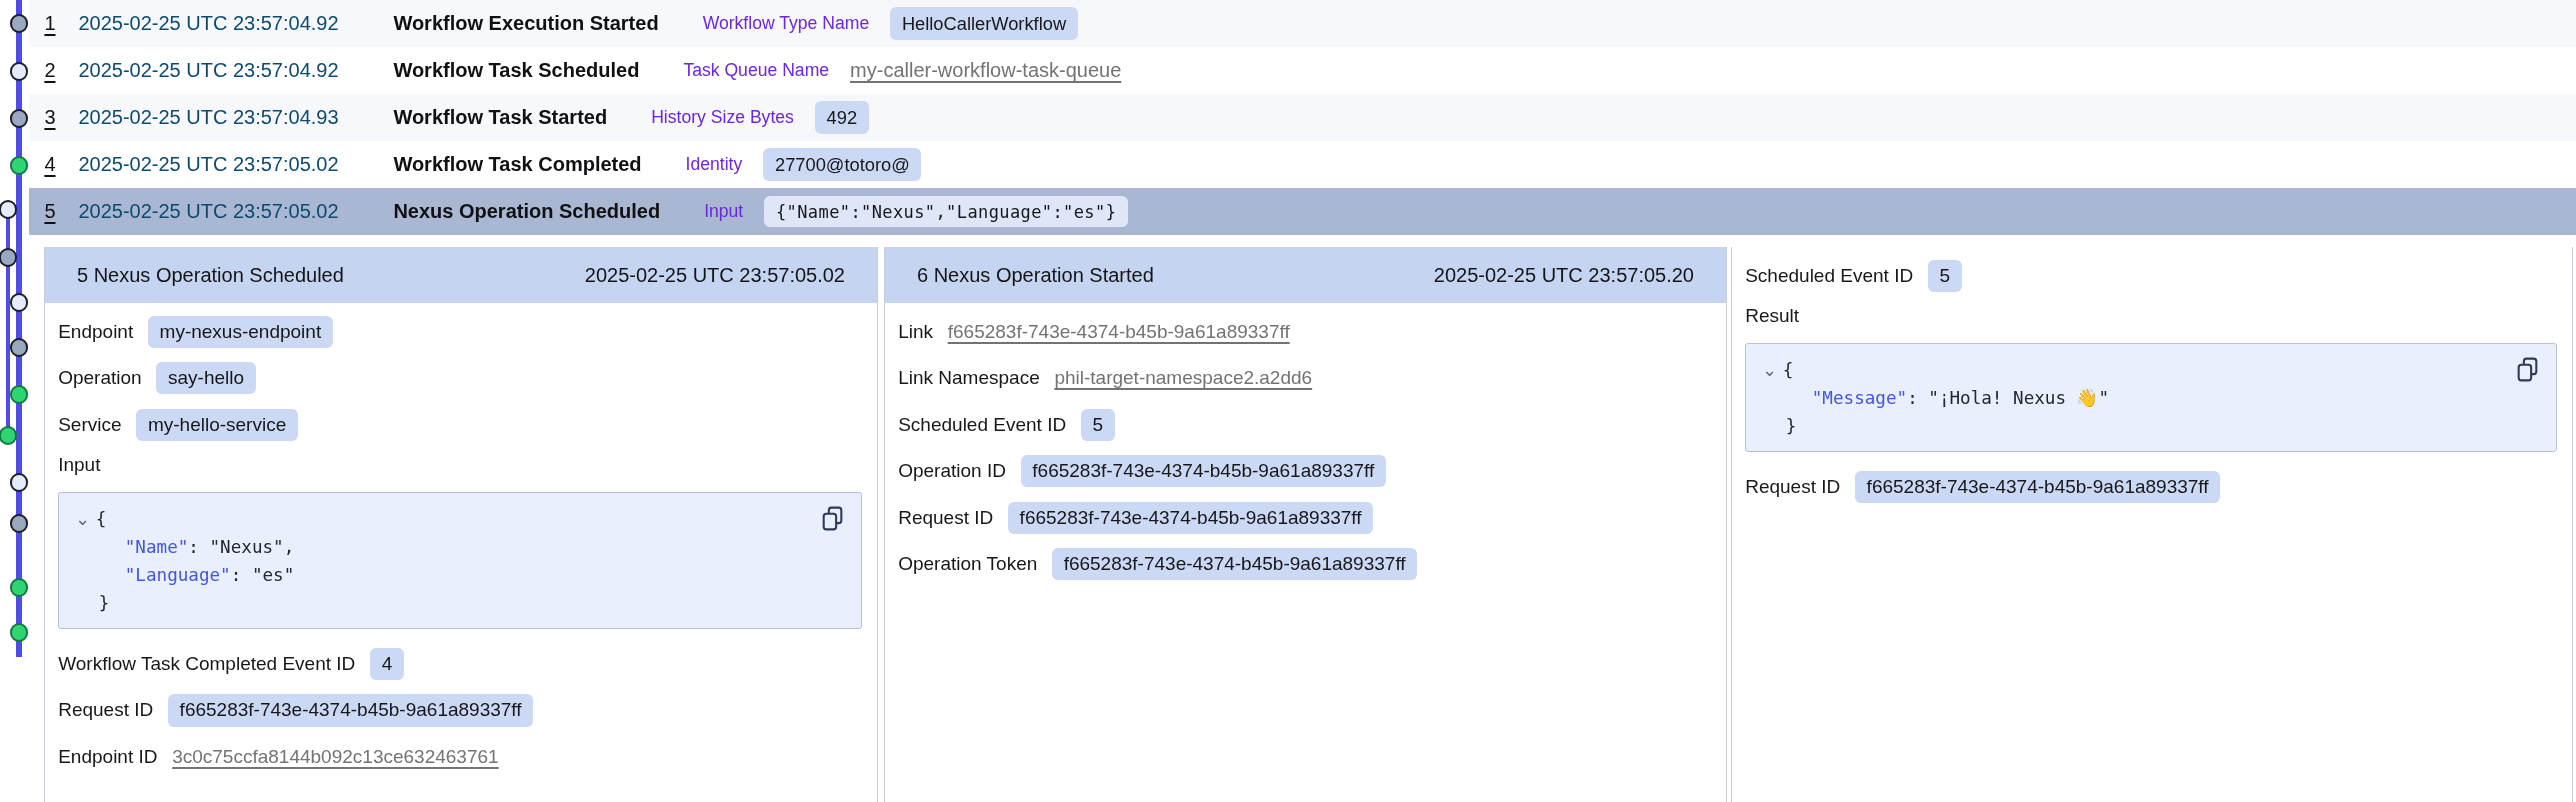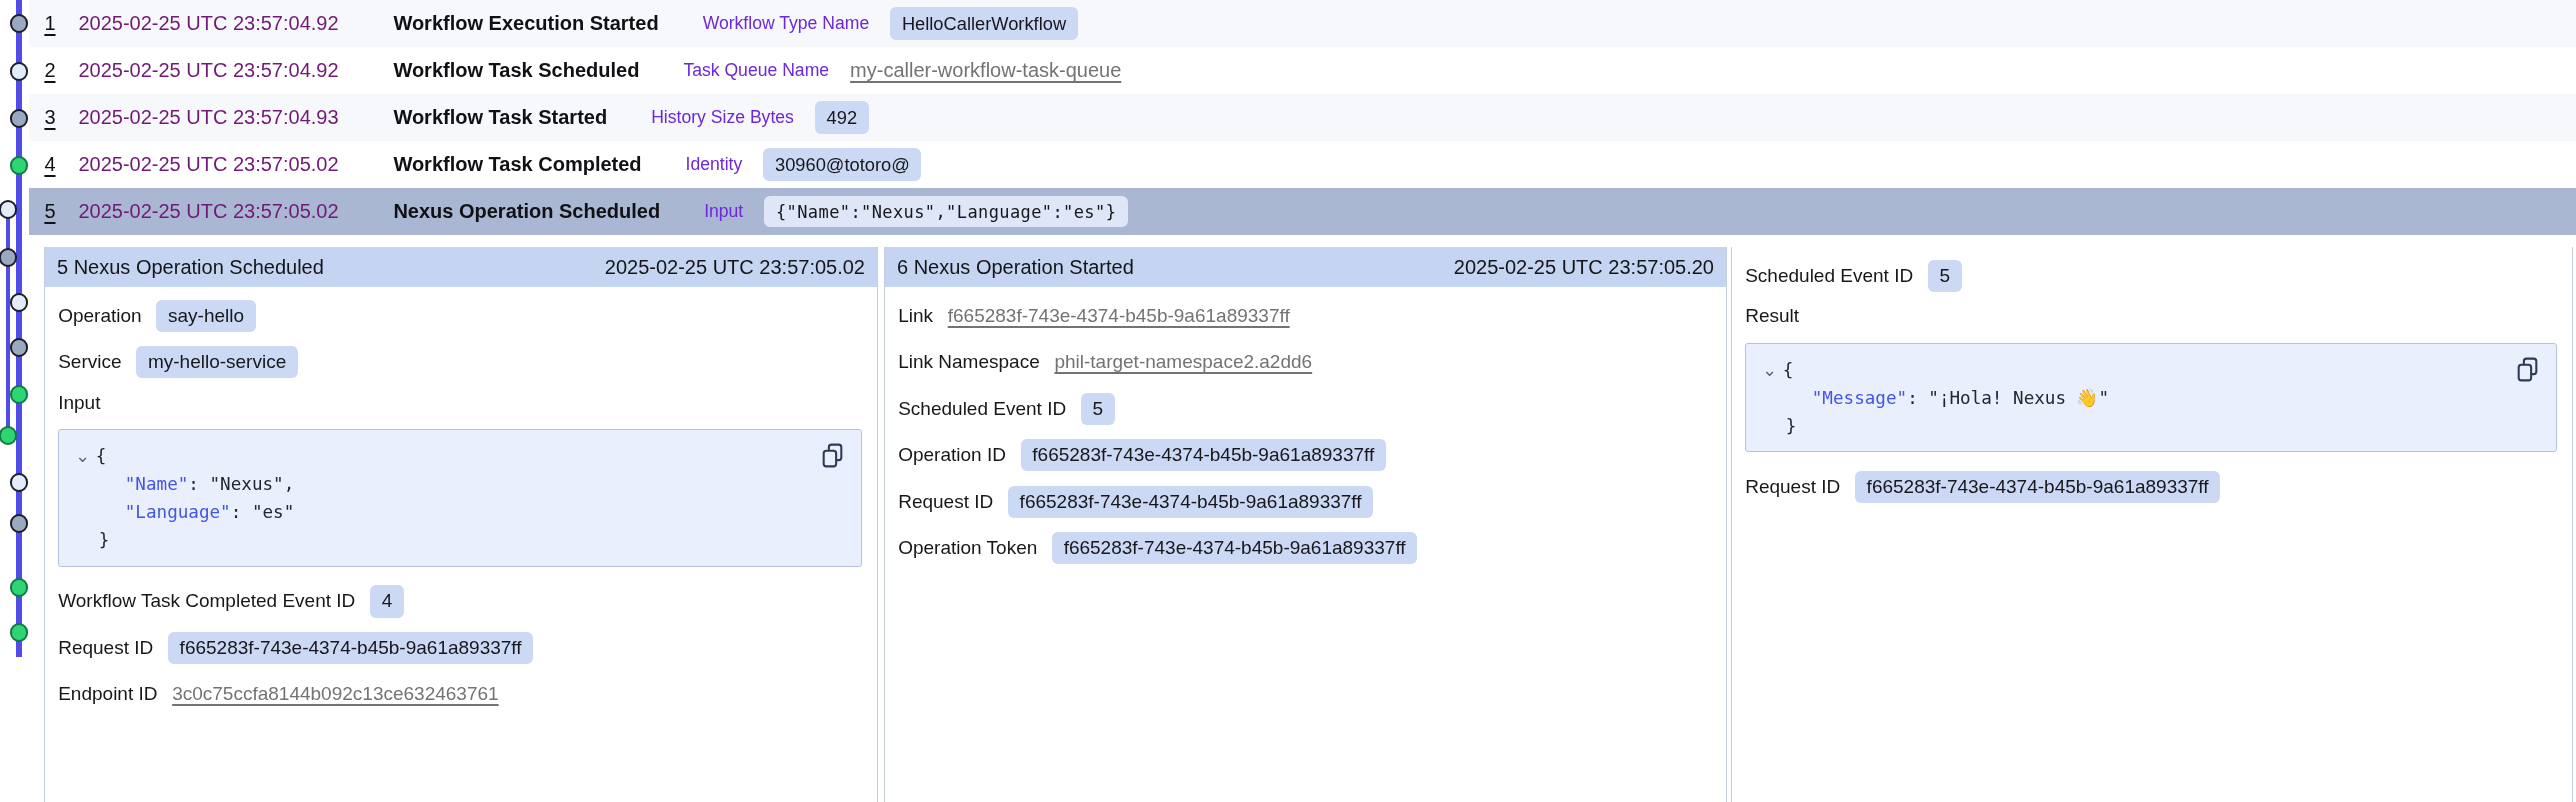--- a/index.html
+++ b/index.html
@@ -34,7 +34,7 @@
     width:34px;flex:0 0 34px;font-size:20px;color:#101114;
     text-decoration:underline;text-decoration-thickness:1.5px;text-underline-offset:3.7px;
   }
-  .event-time{width:315px;flex:0 0 315px;font-size:20px;color:#701a75;}
+  .event-time{width:315px;flex:0 0 315px;font-size:20px;color:#0c4a6e;}
   .event-name{font-size:20px;font-weight:600;color:#101114;margin-right:44px;white-space:nowrap;}
   .event-detail-label{font-size:17.6px;color:#6d28d9;margin-right:21px;white-space:nowrap;}
   .badge{

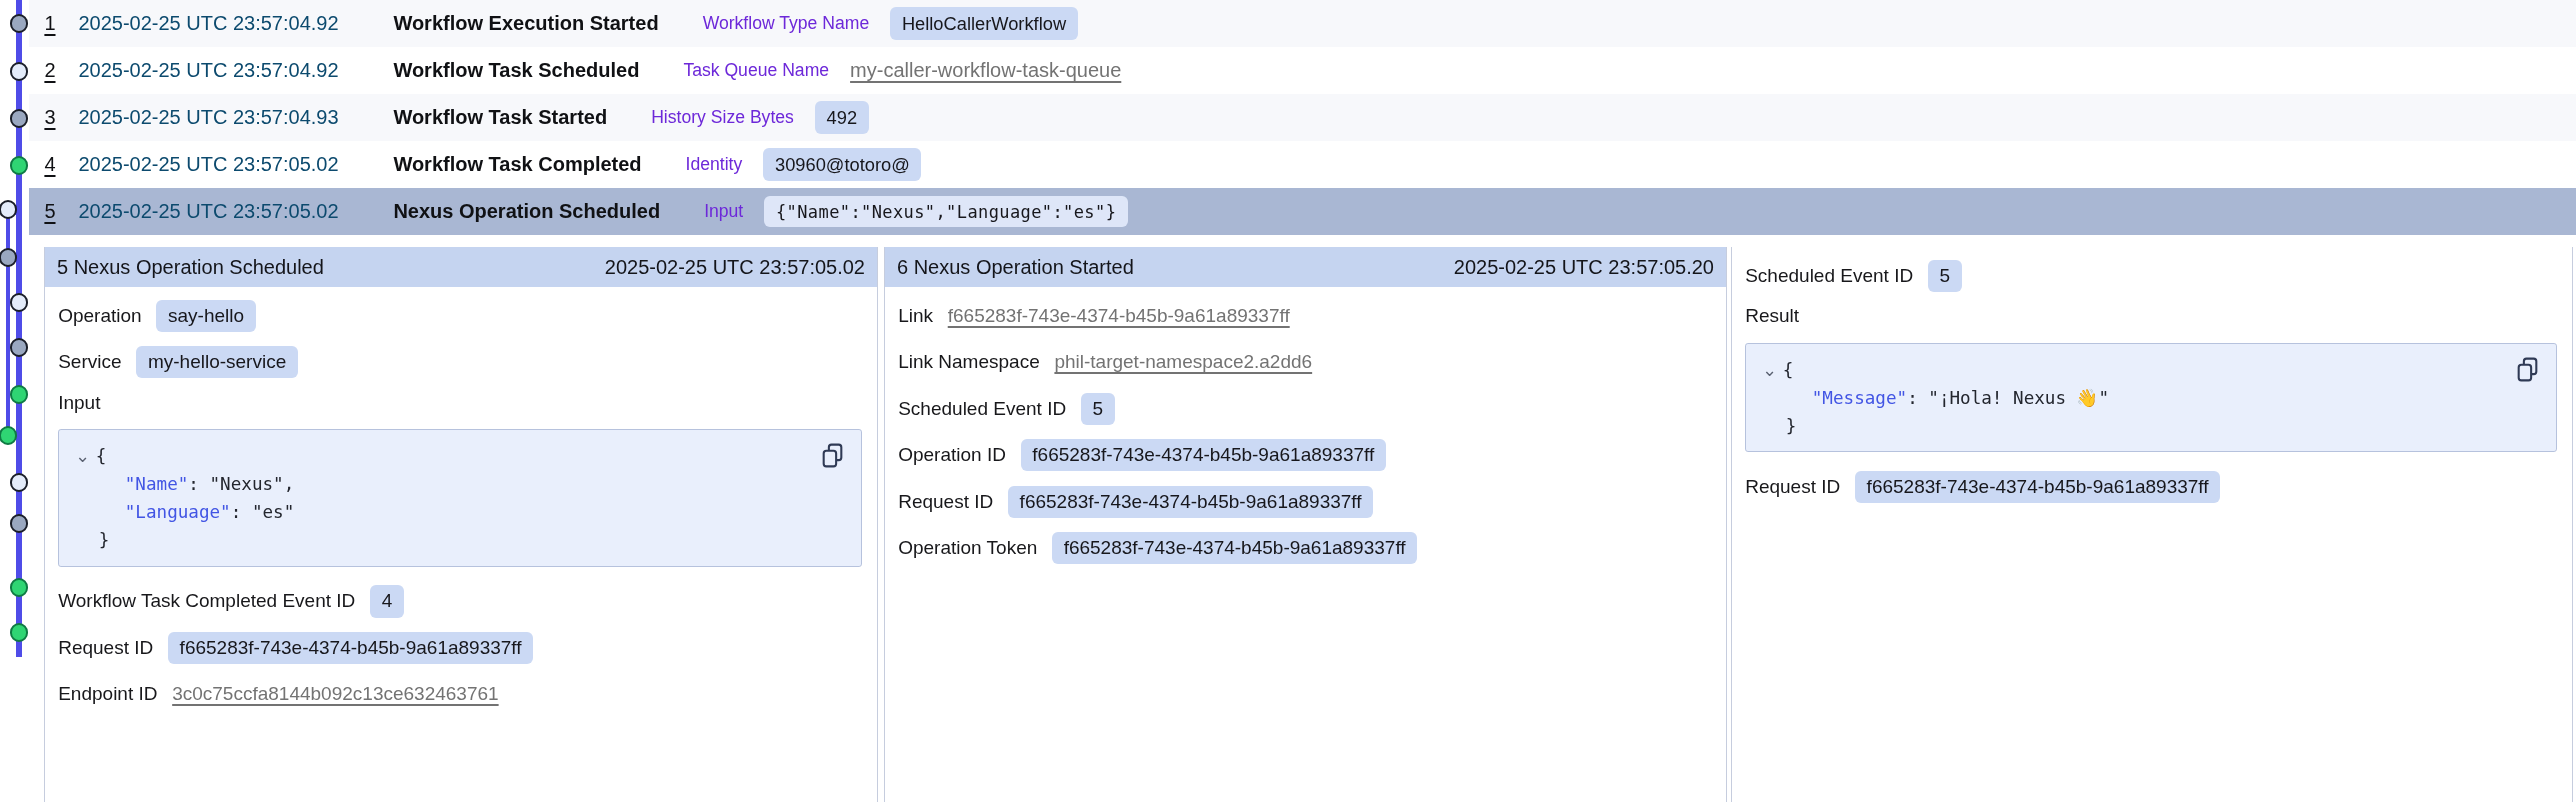--- a/index.html
+++ b/index.html
@@ -143,7 +143,7 @@
     <span class="event-time">2025-02-25 UTC 23:57:05.02</span>
     <span class="event-name">Workflow Task Completed</span>
     <span class="event-detail-label">Identity</span>
-    <span class="badge">30960@totoro@</span>
+    <span class="badge">27700@totoro@</span>
   </div>
 
   <div class="event-row row-selected">

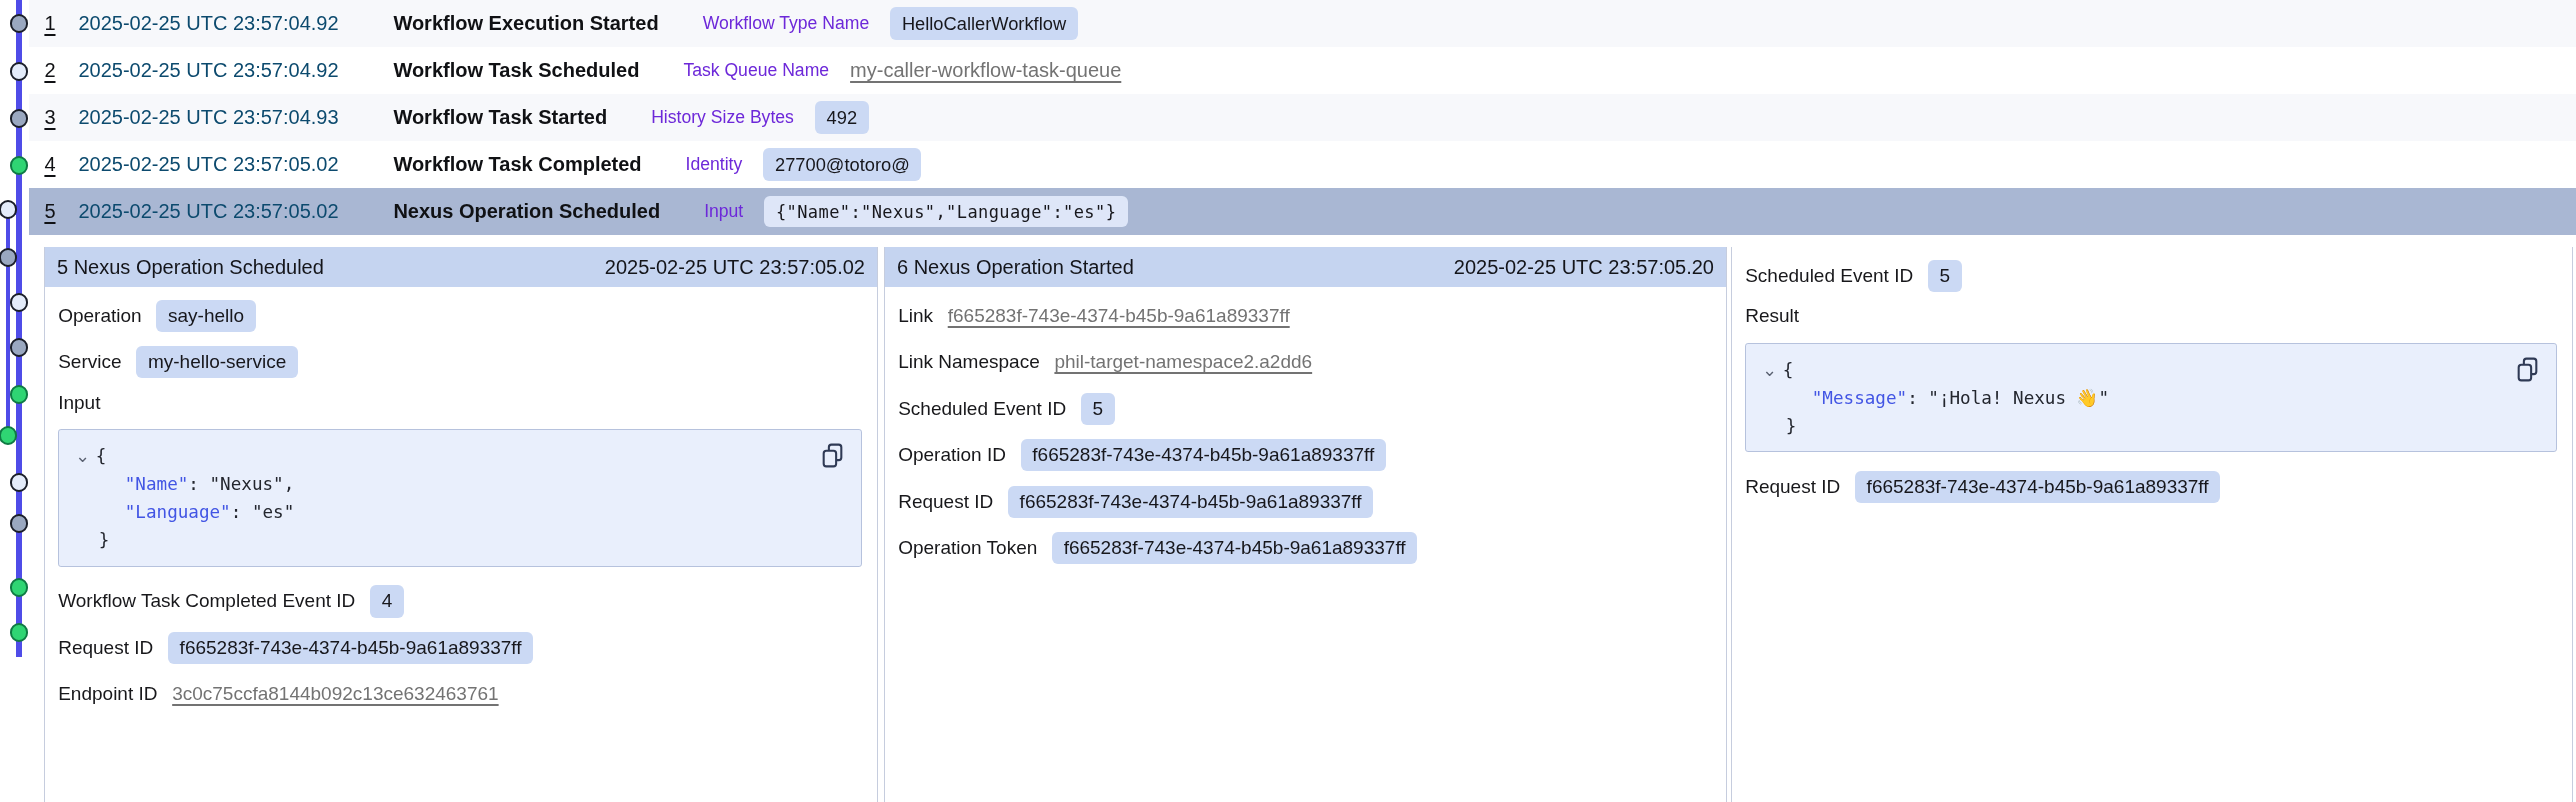--- a/index.html
+++ b/index.html
@@ -57,8 +57,8 @@
   .panel-2{left:884px;width:843px;}
   .panel-3{left:1731px;width:842px;}
   .panel-header{
-    height:40px;background:#c5d4f0;display:flex;align-items:center;
-    justify-content:space-between;padding:0 12px;
+    height:56px;background:#c5d4f0;display:flex;align-items:center;
+    justify-content:space-between;padding:0 32px;
   }
   .panel-title{font-size:20px;font-weight:500;color:#14151a;white-space:nowrap;}
   .panel-time{font-size:20px;color:#14151a;white-space:nowrap;}

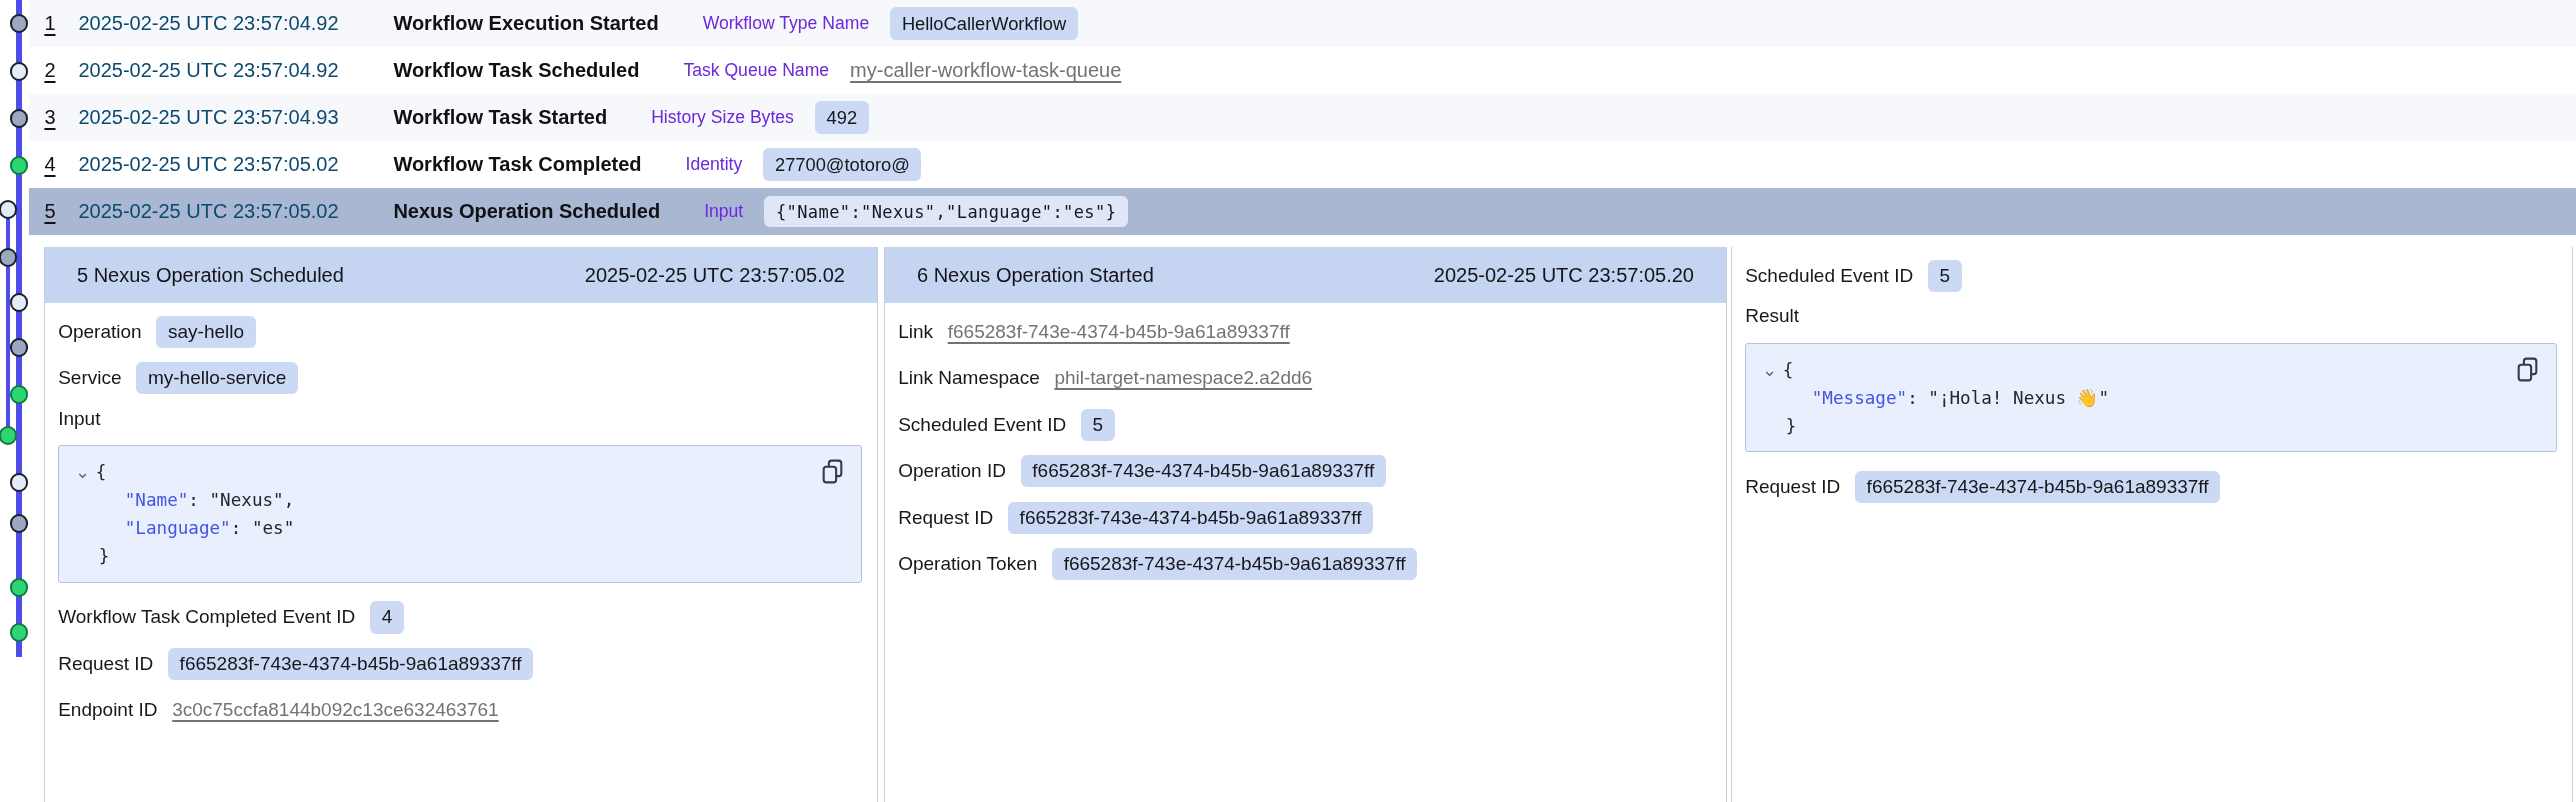--- a/index.html
+++ b/index.html
@@ -163,6 +163,10 @@
   </header>
   <div class="panel-body">
     <div class="detail-row">
+      <span class="detail-label">Endpoint</span>
+      <span class="badge">my-nexus-endpoint</span>
+    </div>
+    <div class="detail-row">
       <span class="detail-label">Operation</span>
       <span class="badge">say-hello</span>
     </div>

